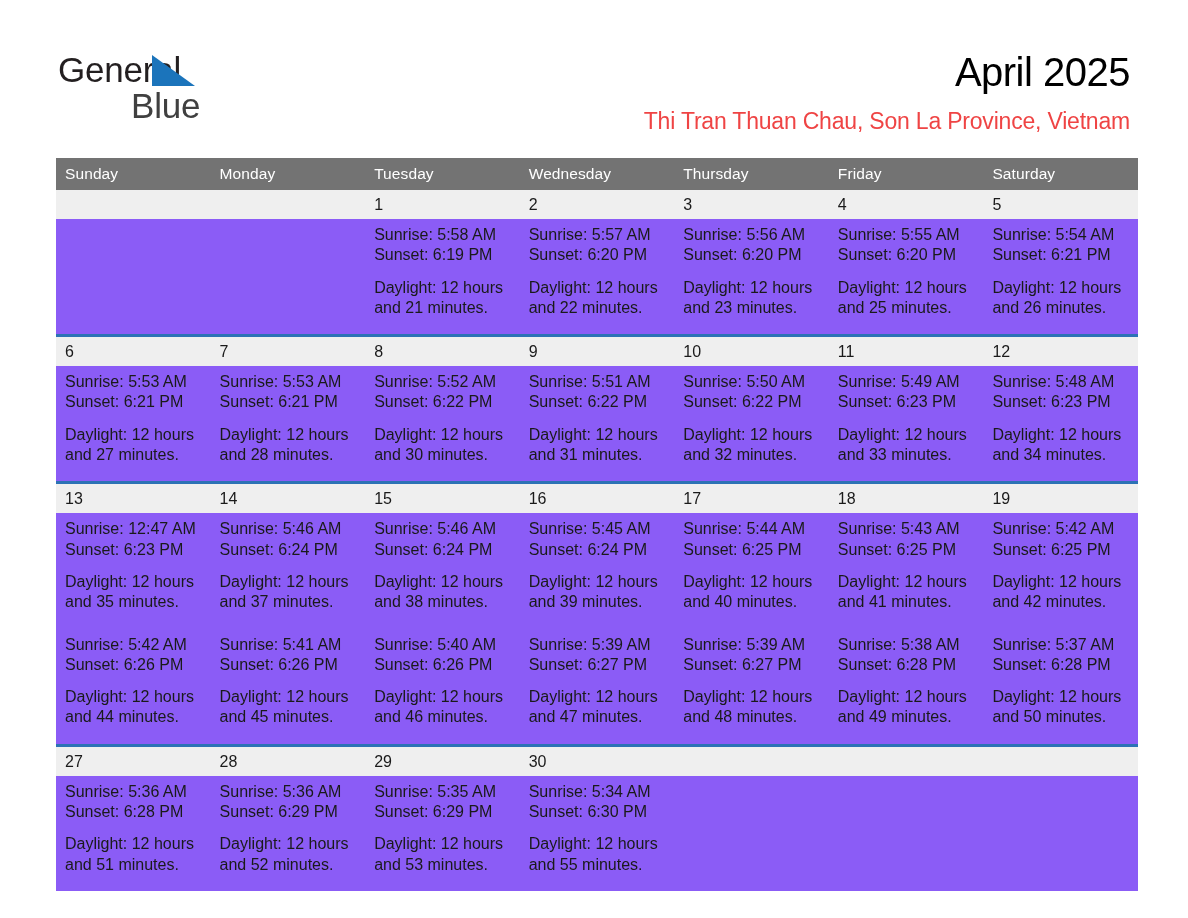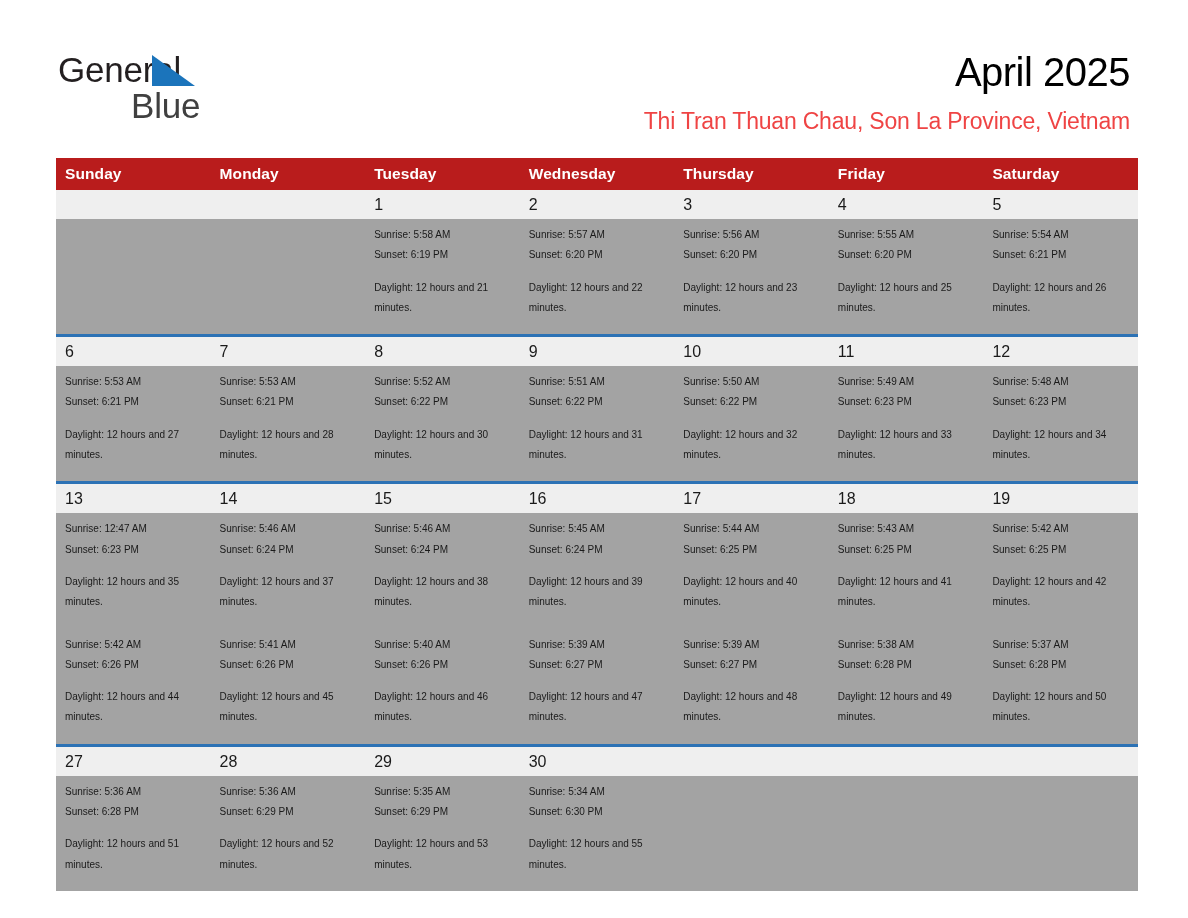--- a/index.html
+++ b/index.html
@@ -105,9 +105,9 @@
     table-layout: fixed;
   }
   table.cal th {
-    background: #b91c1c;
+    background: #737373;
     color: #ffffff;
-    font-weight: bold;
+    font-weight: normal;
     font-size: 15.5px;
     text-align: left;
     padding: 7px 0 7px 9px;

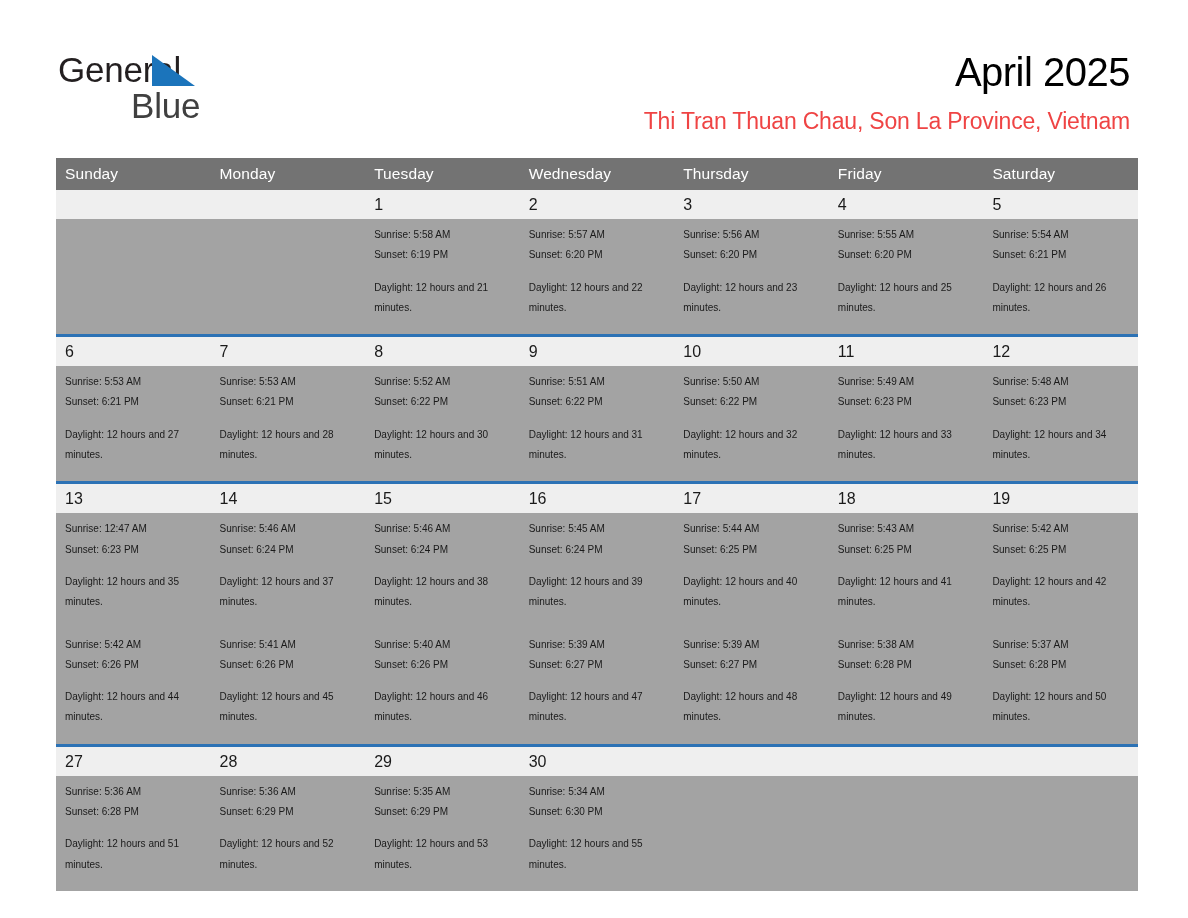--- a/index.html
+++ b/index.html
@@ -129,8 +129,8 @@
   tr.week-dates.first td { border-top: none; }
 
   tr.week-body td {
-    background: #a3a3a3;
-    font-size: 10px;
+    background: #8b5cf6;
+    font-size: 16px;
     color: #1a1a1a;
     padding: 6px 10px 16px 9px;
     vertical-align: top;

